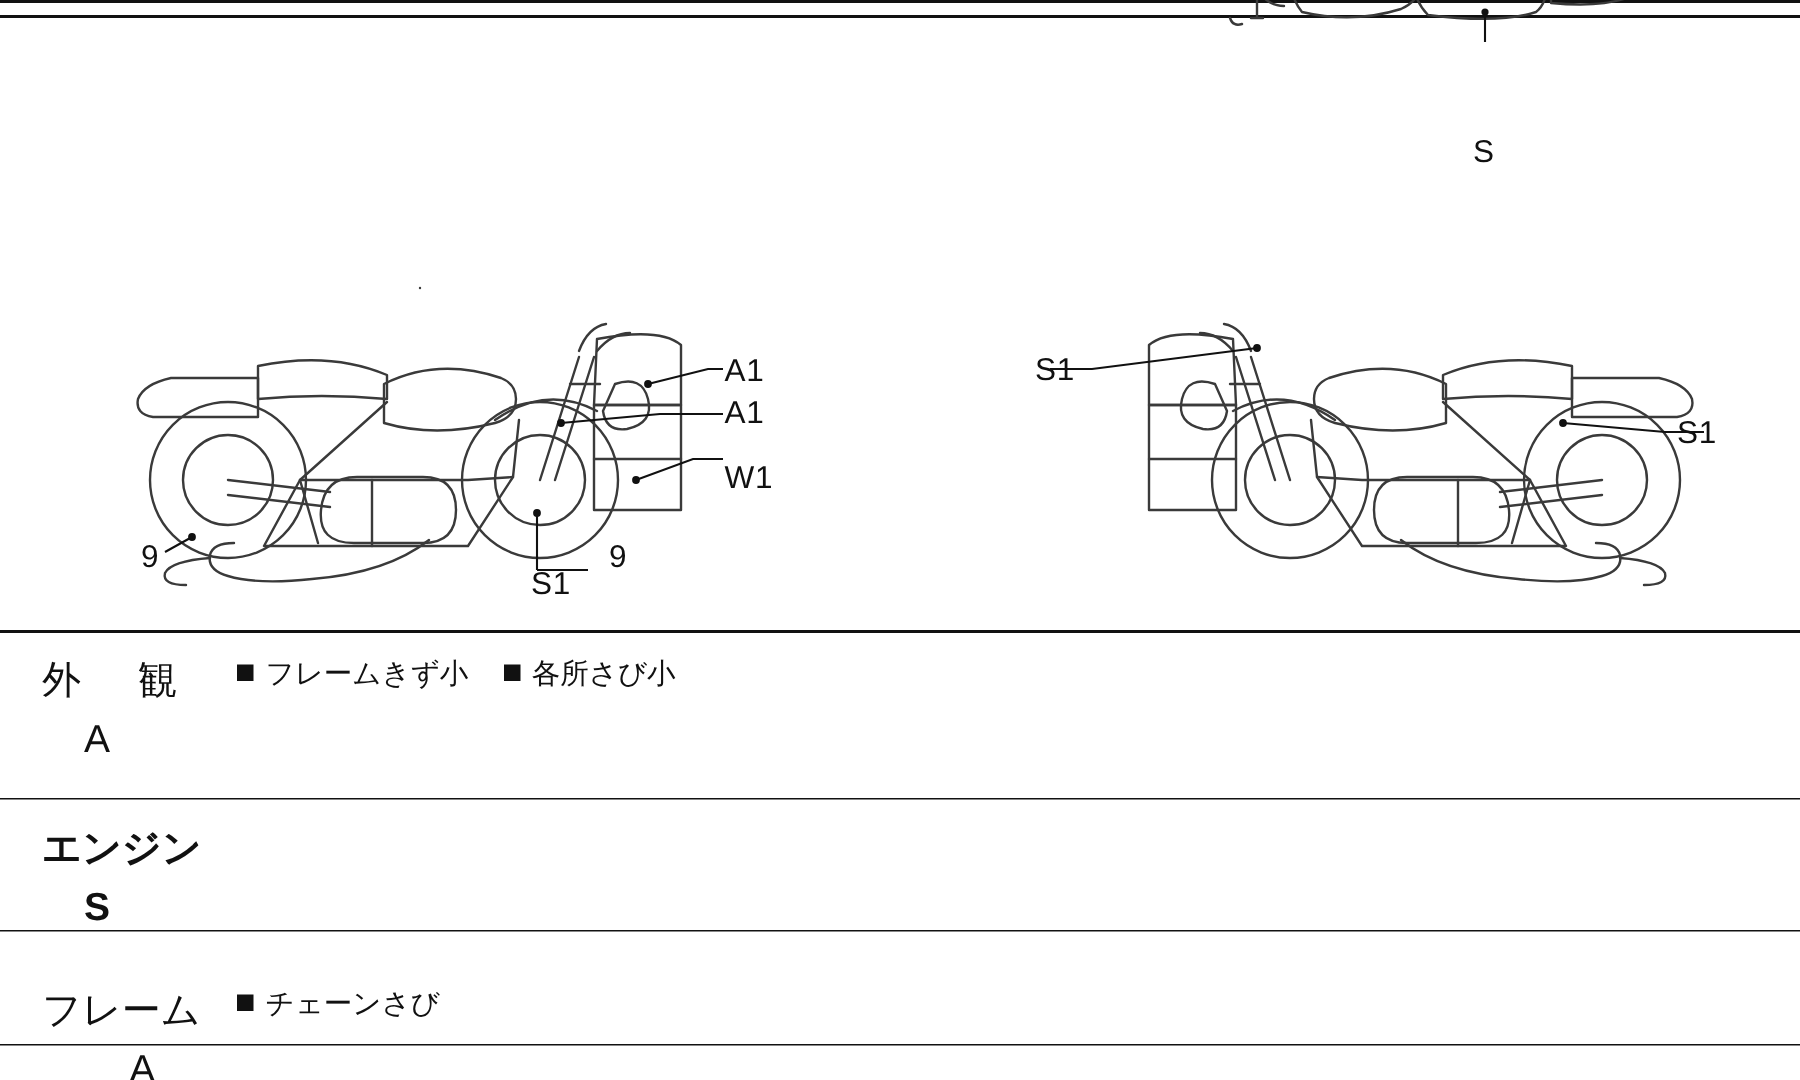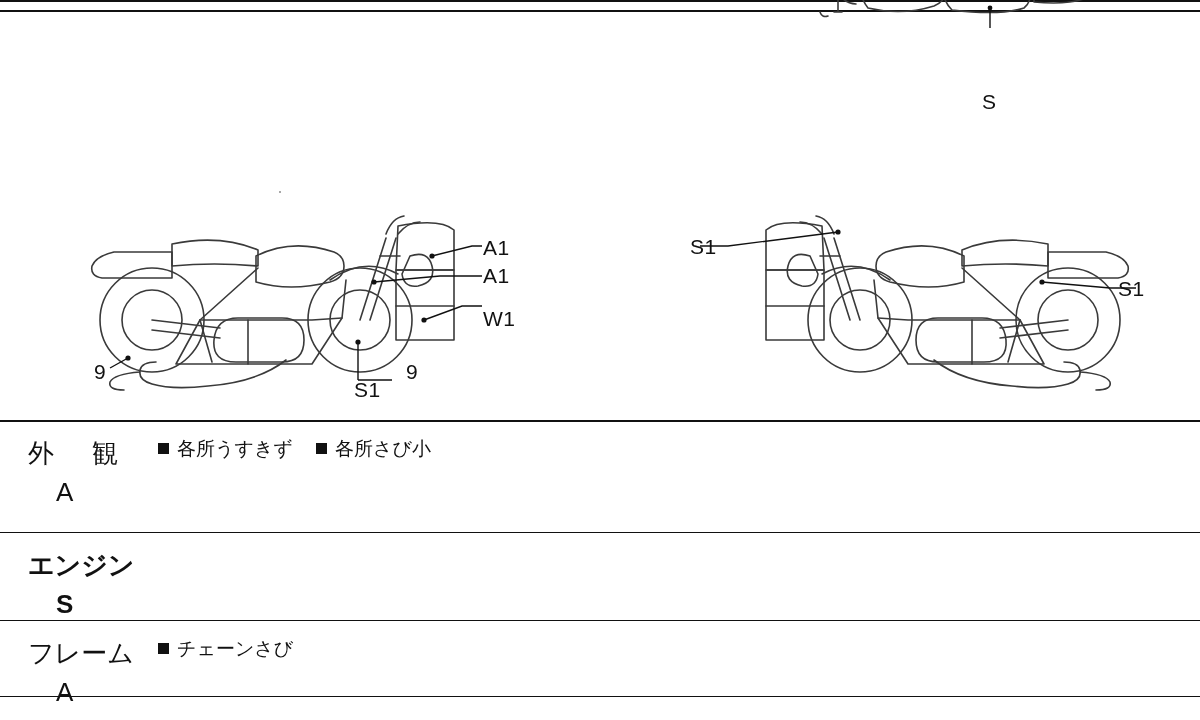--- a/index.html
+++ b/index.html
@@ -192,7 +192,7 @@
       <span class="grade">A</span>
     </div>
     <div class="items">
-      <span class="it"><span class="sq"></span><span>各所うすきず</span></span>
+      <span class="it"><span class="sq"></span><span>フレームきず小</span></span>
       <span class="it"><span class="sq"></span><span>各所さび小</span></span>
     </div>
   </div>

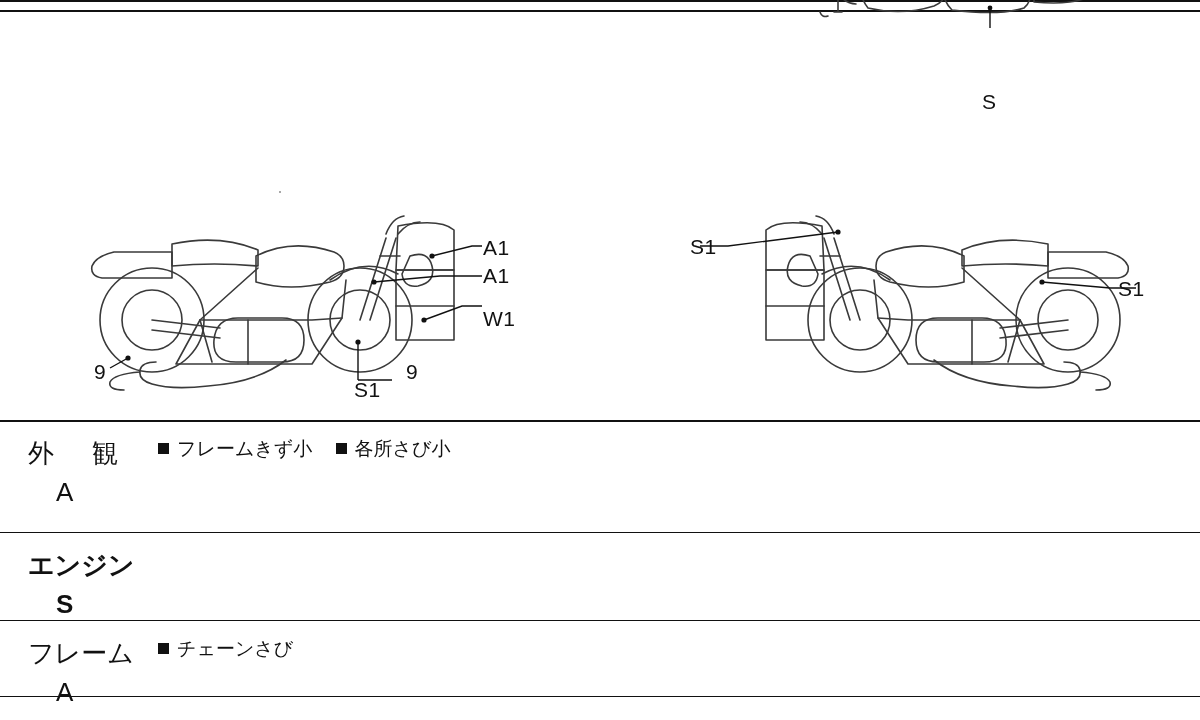--- a/index.html
+++ b/index.html
@@ -209,7 +209,7 @@
 
   <div class="rule thin" style="top:620px;"></div>
 
-  <div class="row" style="top:624px;height:72px;">
+  <div class="row" style="top:644px;height:72px;text-align:center;">
     <div class="head">
       <span class="ttl" style="letter-spacing:0;">フレーム</span>
       <span class="grade">A</span>

